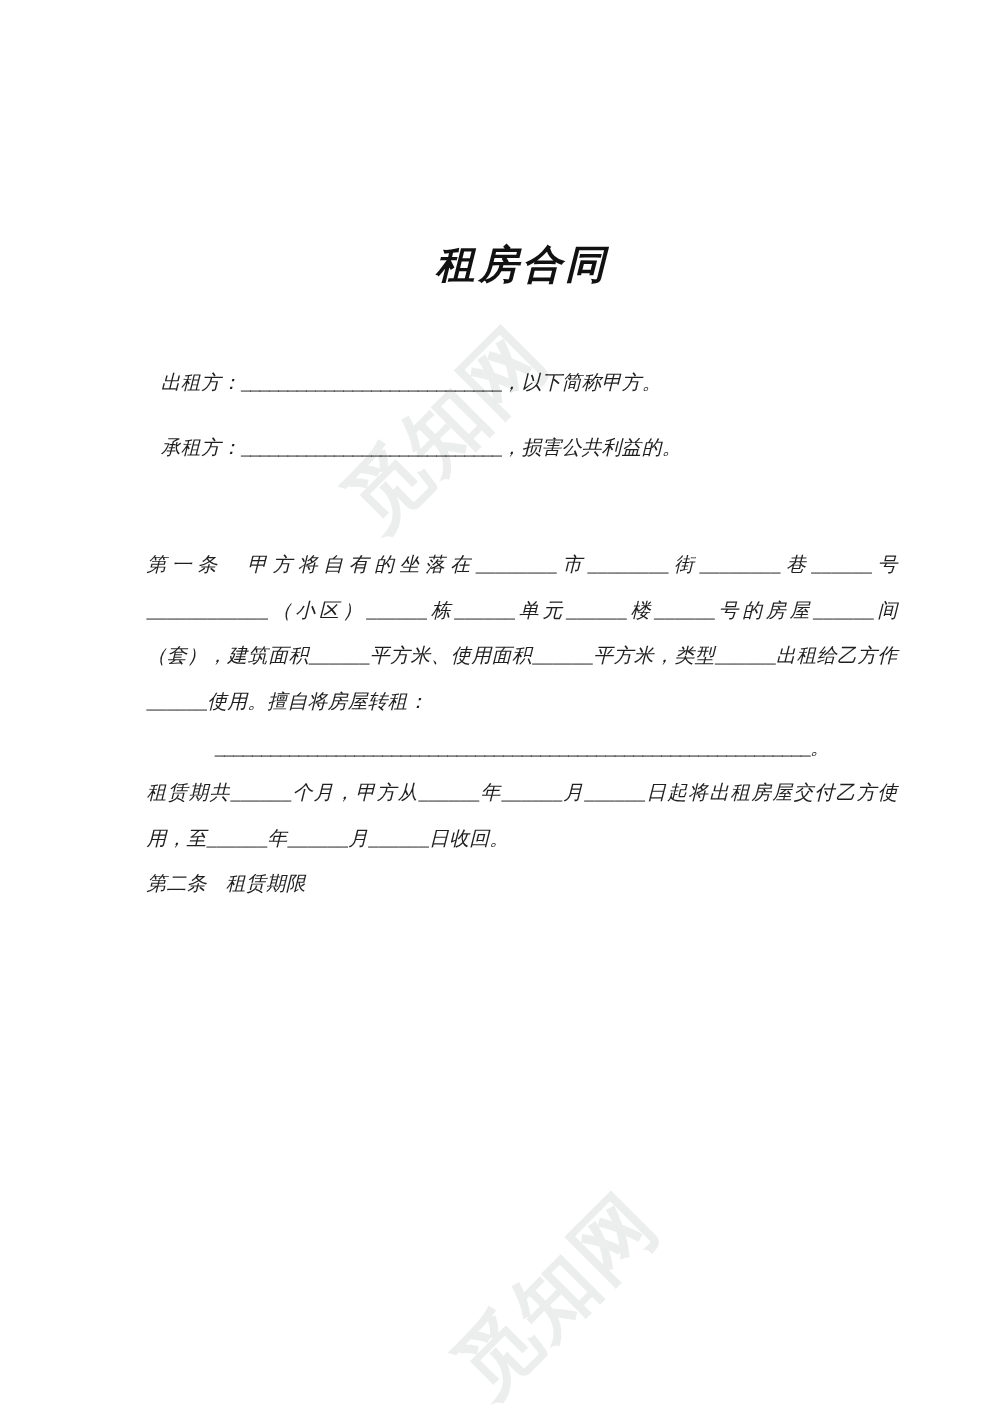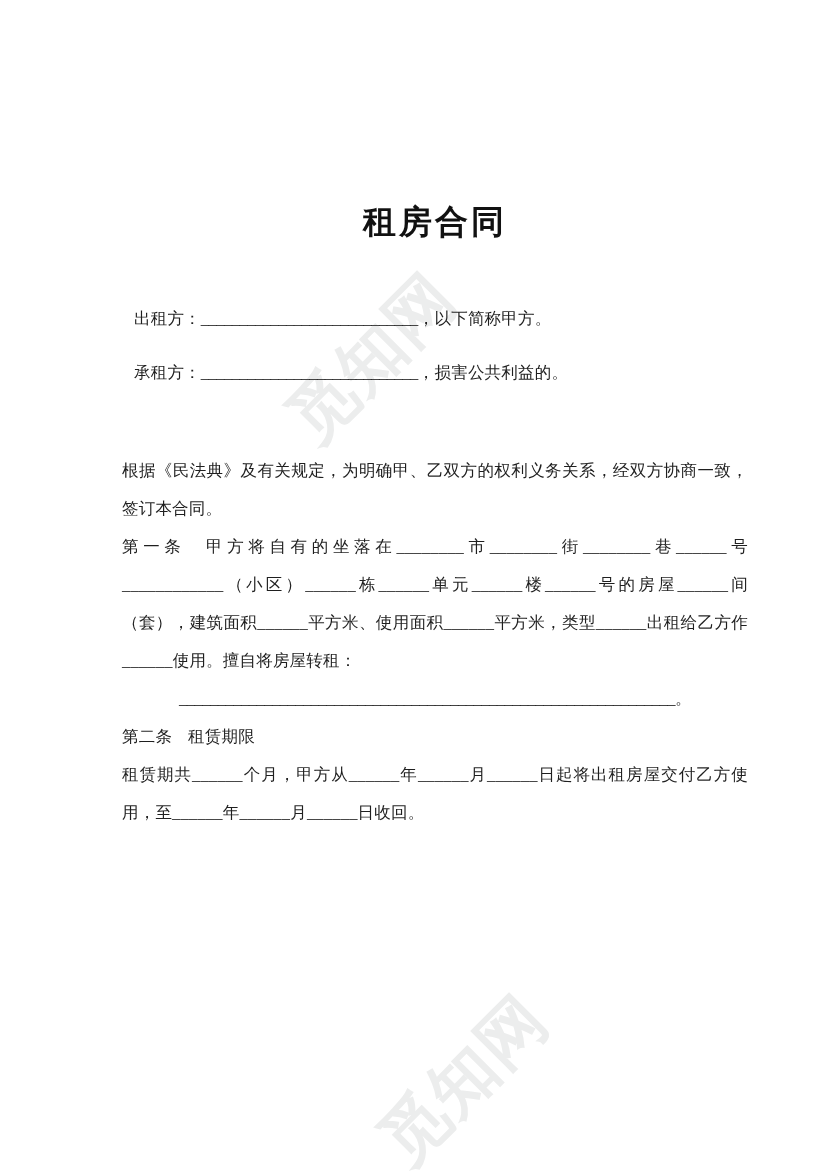--- a/index.html
+++ b/index.html
@@ -58,6 +58,7 @@
     z-index: 1;
     padding: 0 82px 0 122px;
     box-sizing: border-box;
+    font-style: italic;
   }
 
   .doc-title {

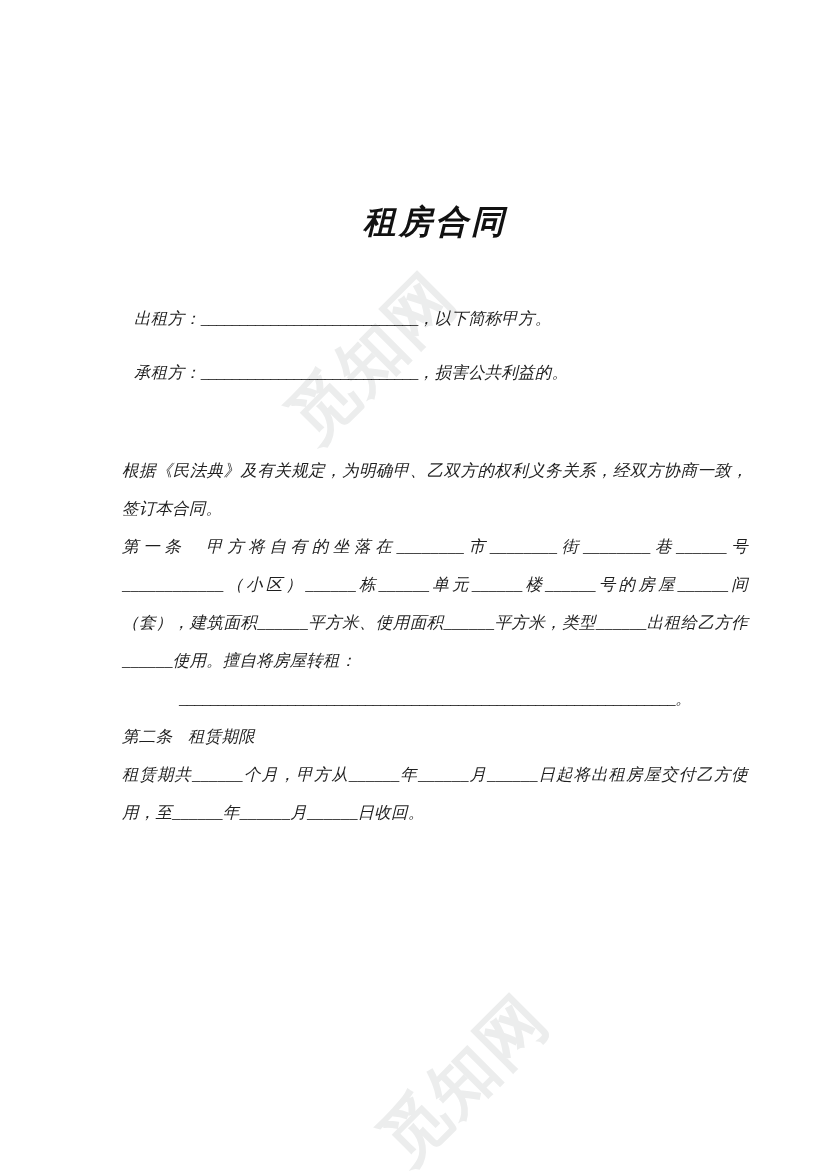--- a/index.html
+++ b/index.html
@@ -135,7 +135,6 @@
 
     <div class="block-gap"></div>
 
-    <p class="para">根据《民法典》及有关规定，为明确甲、乙双方的权利义务关系，经双方协商一致，签订本合同。</p>
 
     <p class="para"><span class="clause-head">第一条</span><span class="indent-sp"></span><span>甲方将自有的坐落在________市________街________巷______号____________（小区）______栋______单元______楼______号的房屋______间（套），建筑面积______平方米、使用面积______平方米，类型______出租给乙方作______使用。擅自将房屋转租：</span></p>
 

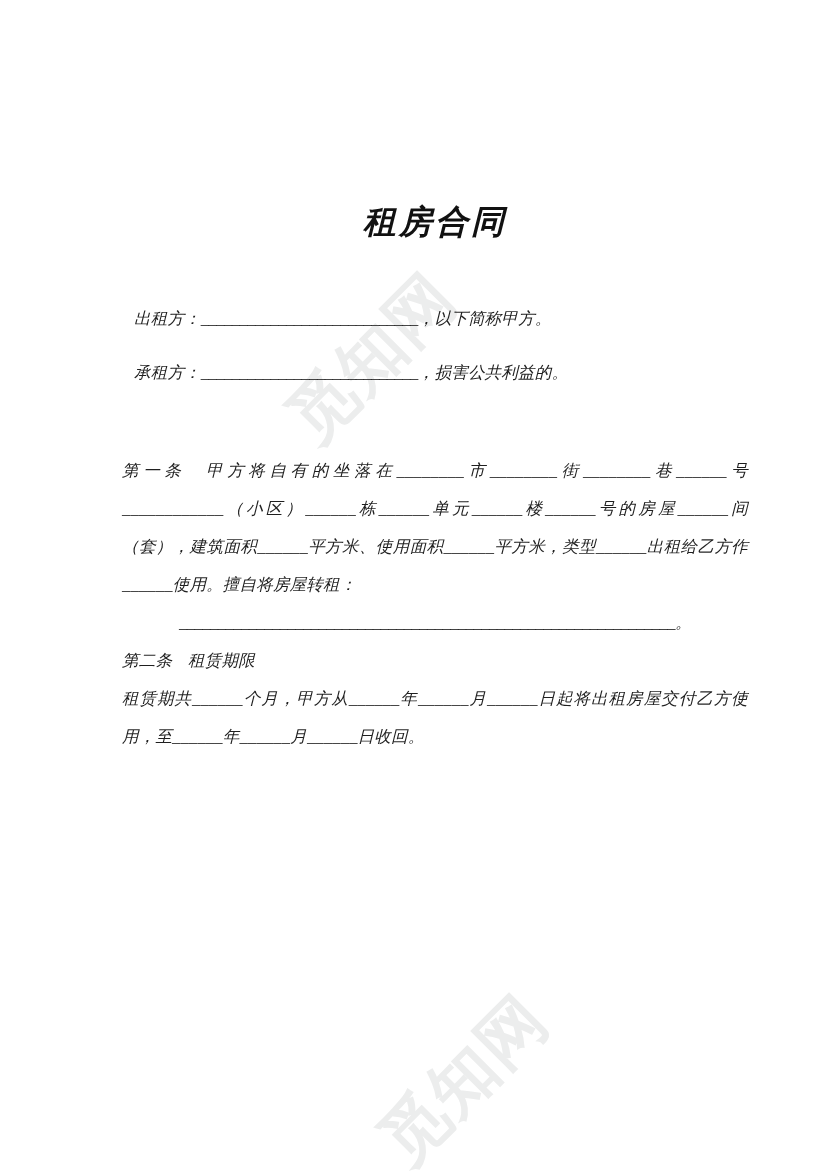--- a/index.html
+++ b/index.html
@@ -140,9 +140,9 @@
 
     <p class="rule-line">________________________________________________________________。</p>
 
+    <p class="para">租赁期共______个月，甲方从______年______月______日起将出租房屋交付乙方使用，至______年______月______日收回。</p>
+
     <p class="para"><span class="clause-head">第二条</span><span class="indent-sp"></span><span>租赁期限</span></p>
-
-    <p class="para">租赁期共______个月，甲方从______年______月______日起将出租房屋交付乙方使用，至______年______月______日收回。</p>
 
 
   </div>

